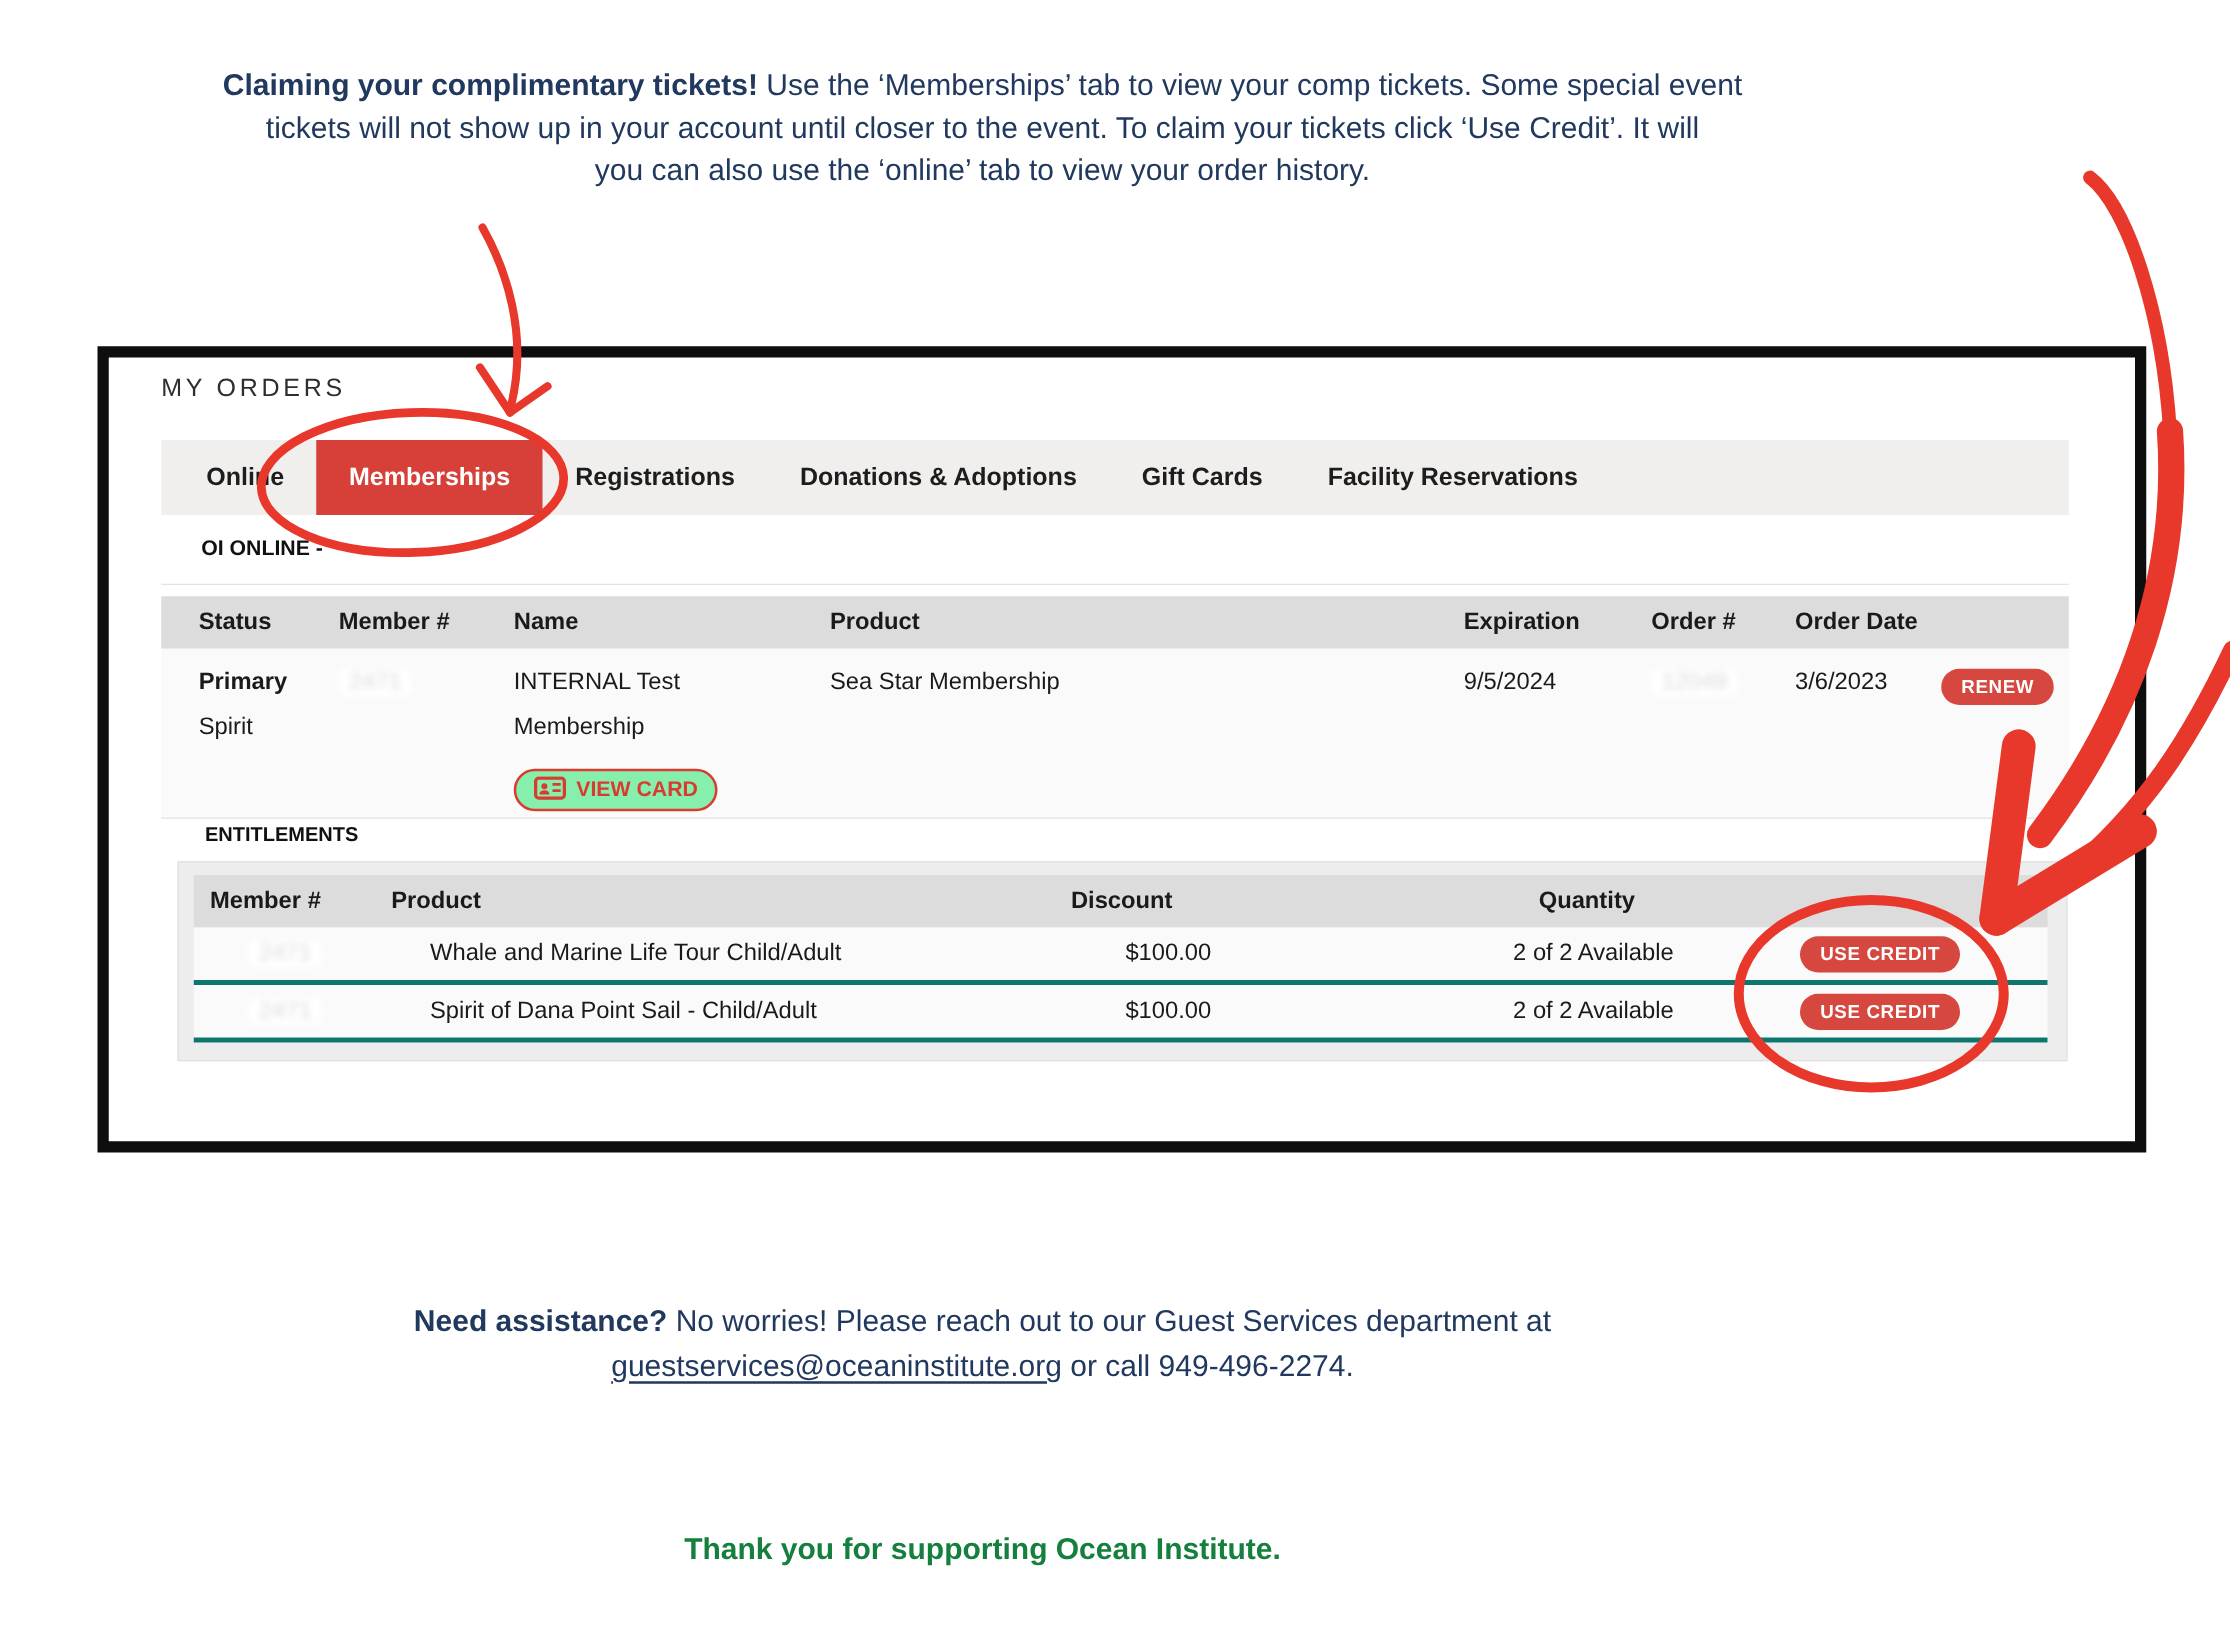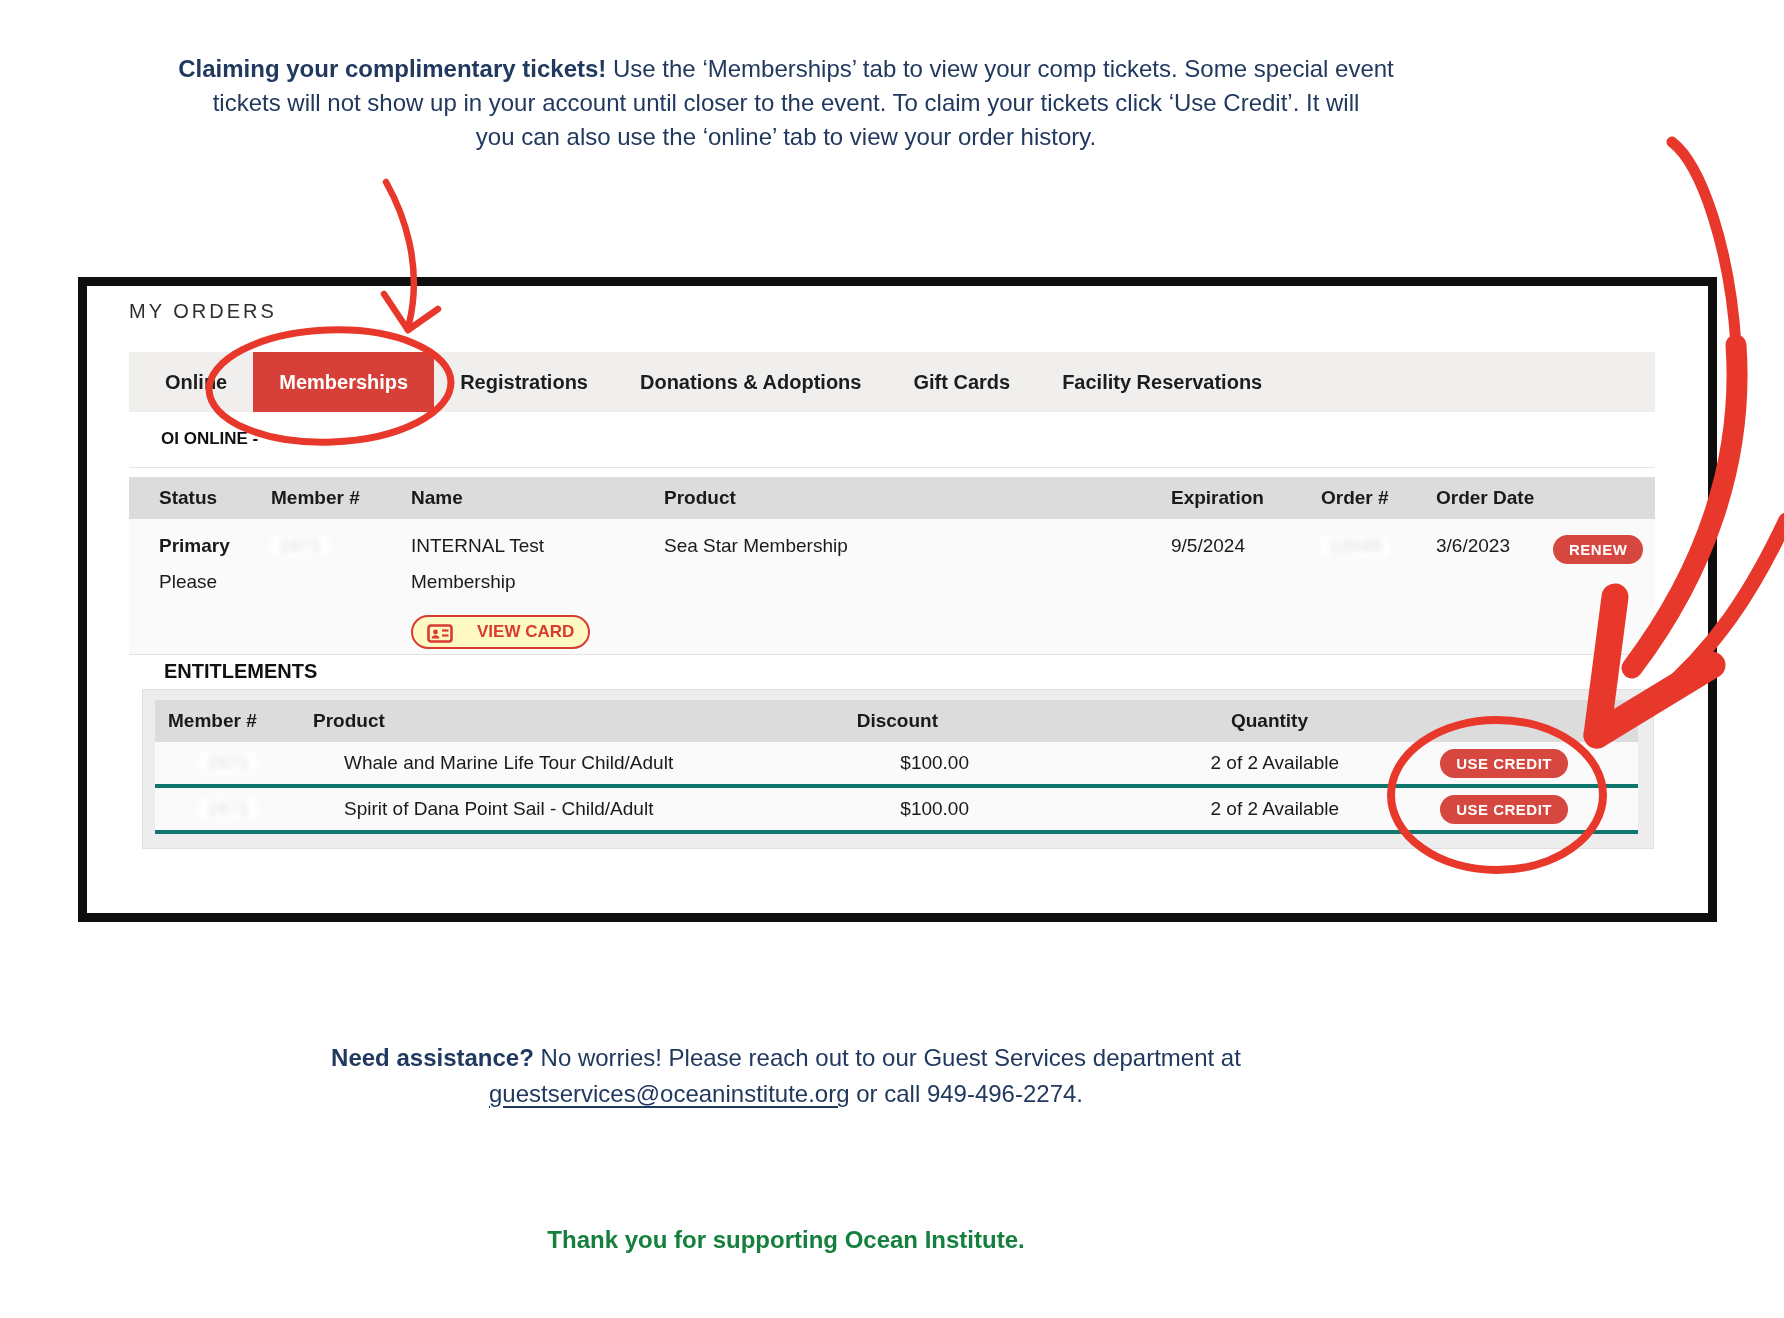--- a/index.html
+++ b/index.html
@@ -107,7 +107,7 @@
       <div class="mrow mdata">
         <div>
           <b>Primary</b>
-          <span class="line2">Please</span>
+          <span class="line2">Spirit</span>
         </div>
         <div>
           <span class="masked">2471</span>

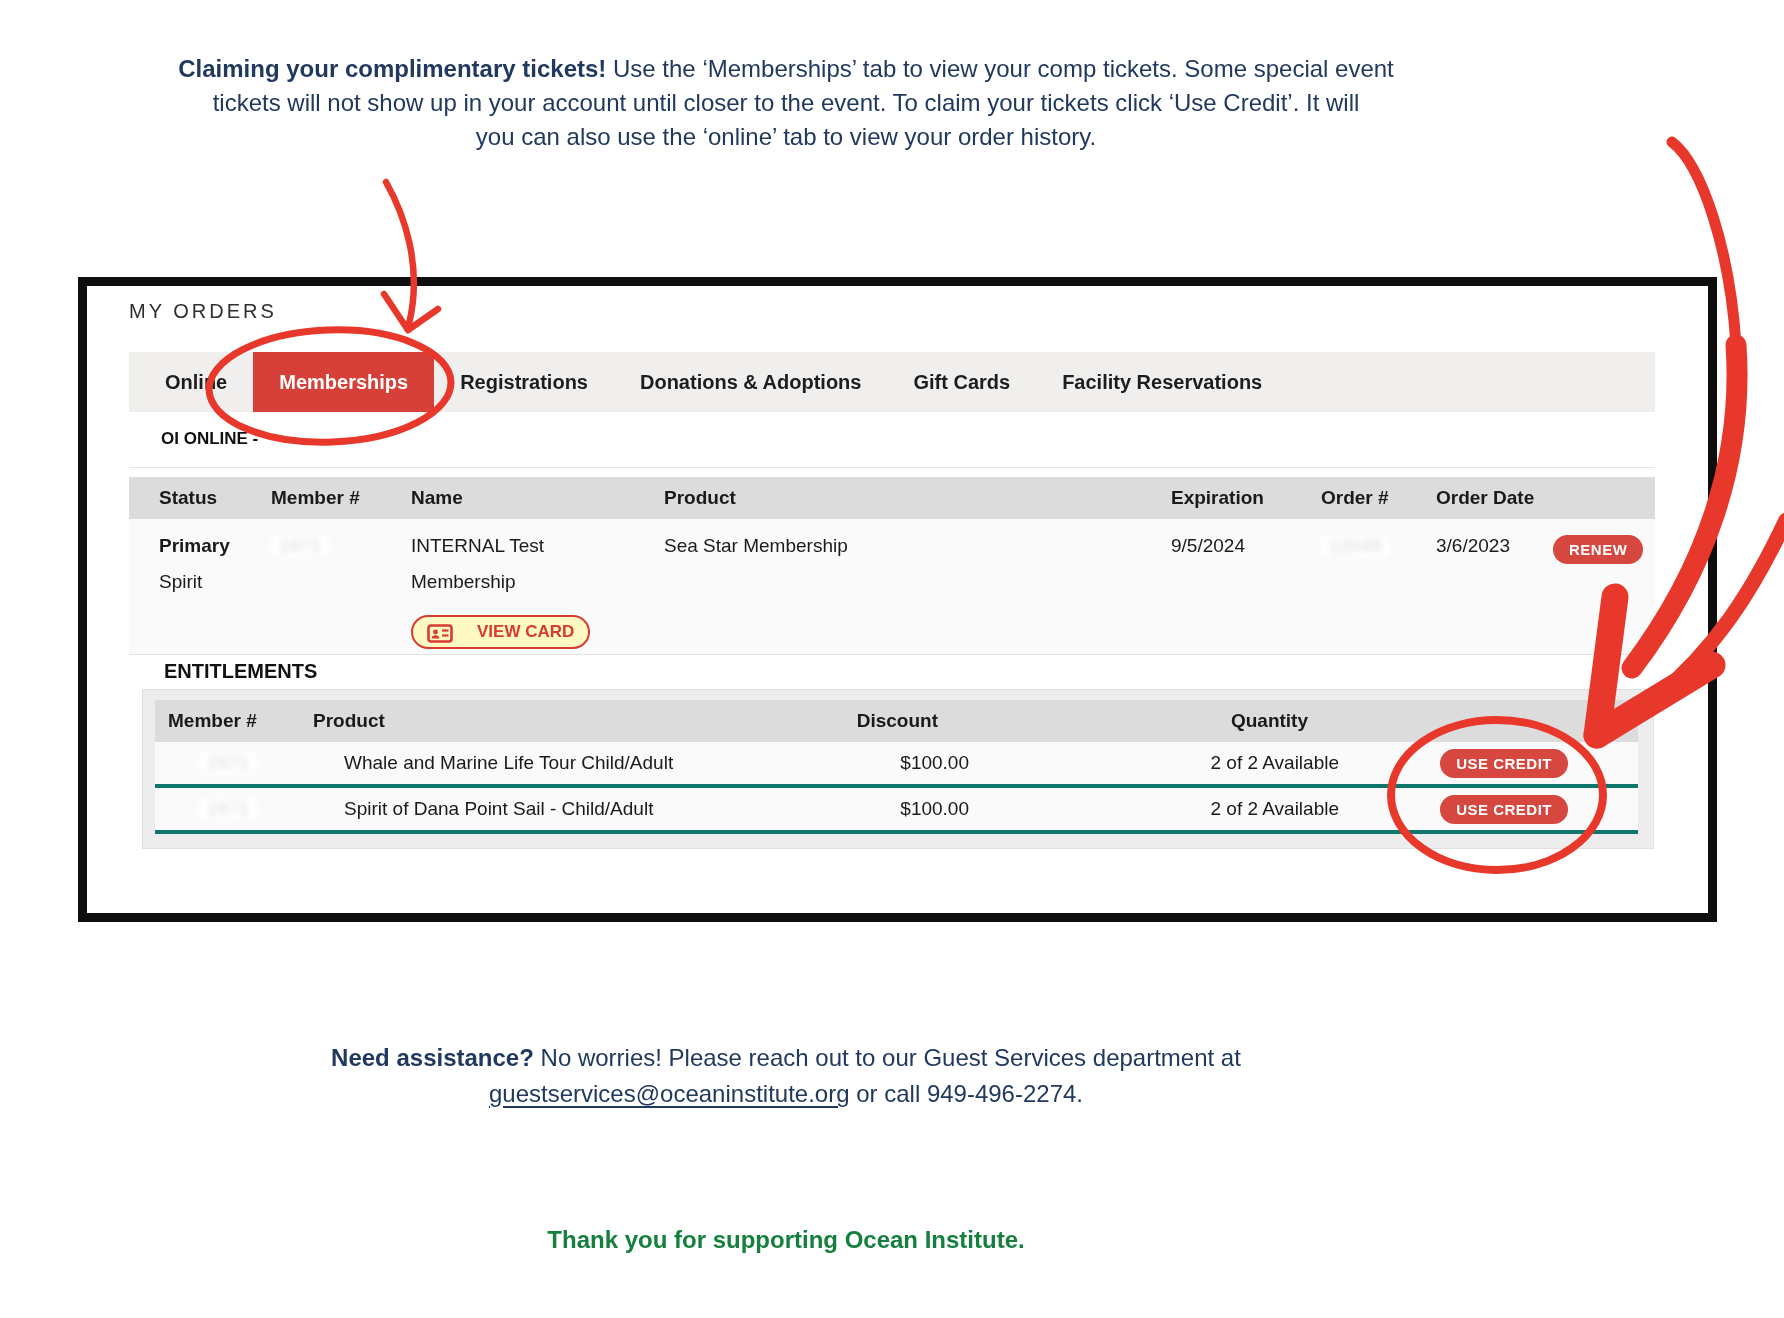--- a/index.html
+++ b/index.html
@@ -48,7 +48,7 @@
           color:#ffffff;font-size:15px;font-weight:700;letter-spacing:.5px;border:none;
           border-radius:18px;padding:7px 16px;cursor:pointer;line-height:1;}
   .renew-btn{margin-left:14px;margin-top:0px;}
-  .viewcard-btn{display:inline-flex;align-items:flex-end;gap:24px;margin-top:22px;background:#fef9c3;
+  .viewcard-btn{display:inline-flex;align-items:flex-start;gap:8px;margin-top:22px;background:#86efac;
           color:#d93b31;font-size:17px;font-weight:700;border:2.5px solid #d93b31;
           border-radius:18px;padding:4px 14px;cursor:pointer;line-height:1.3;}
   .viewcard-btn svg{display:block;}

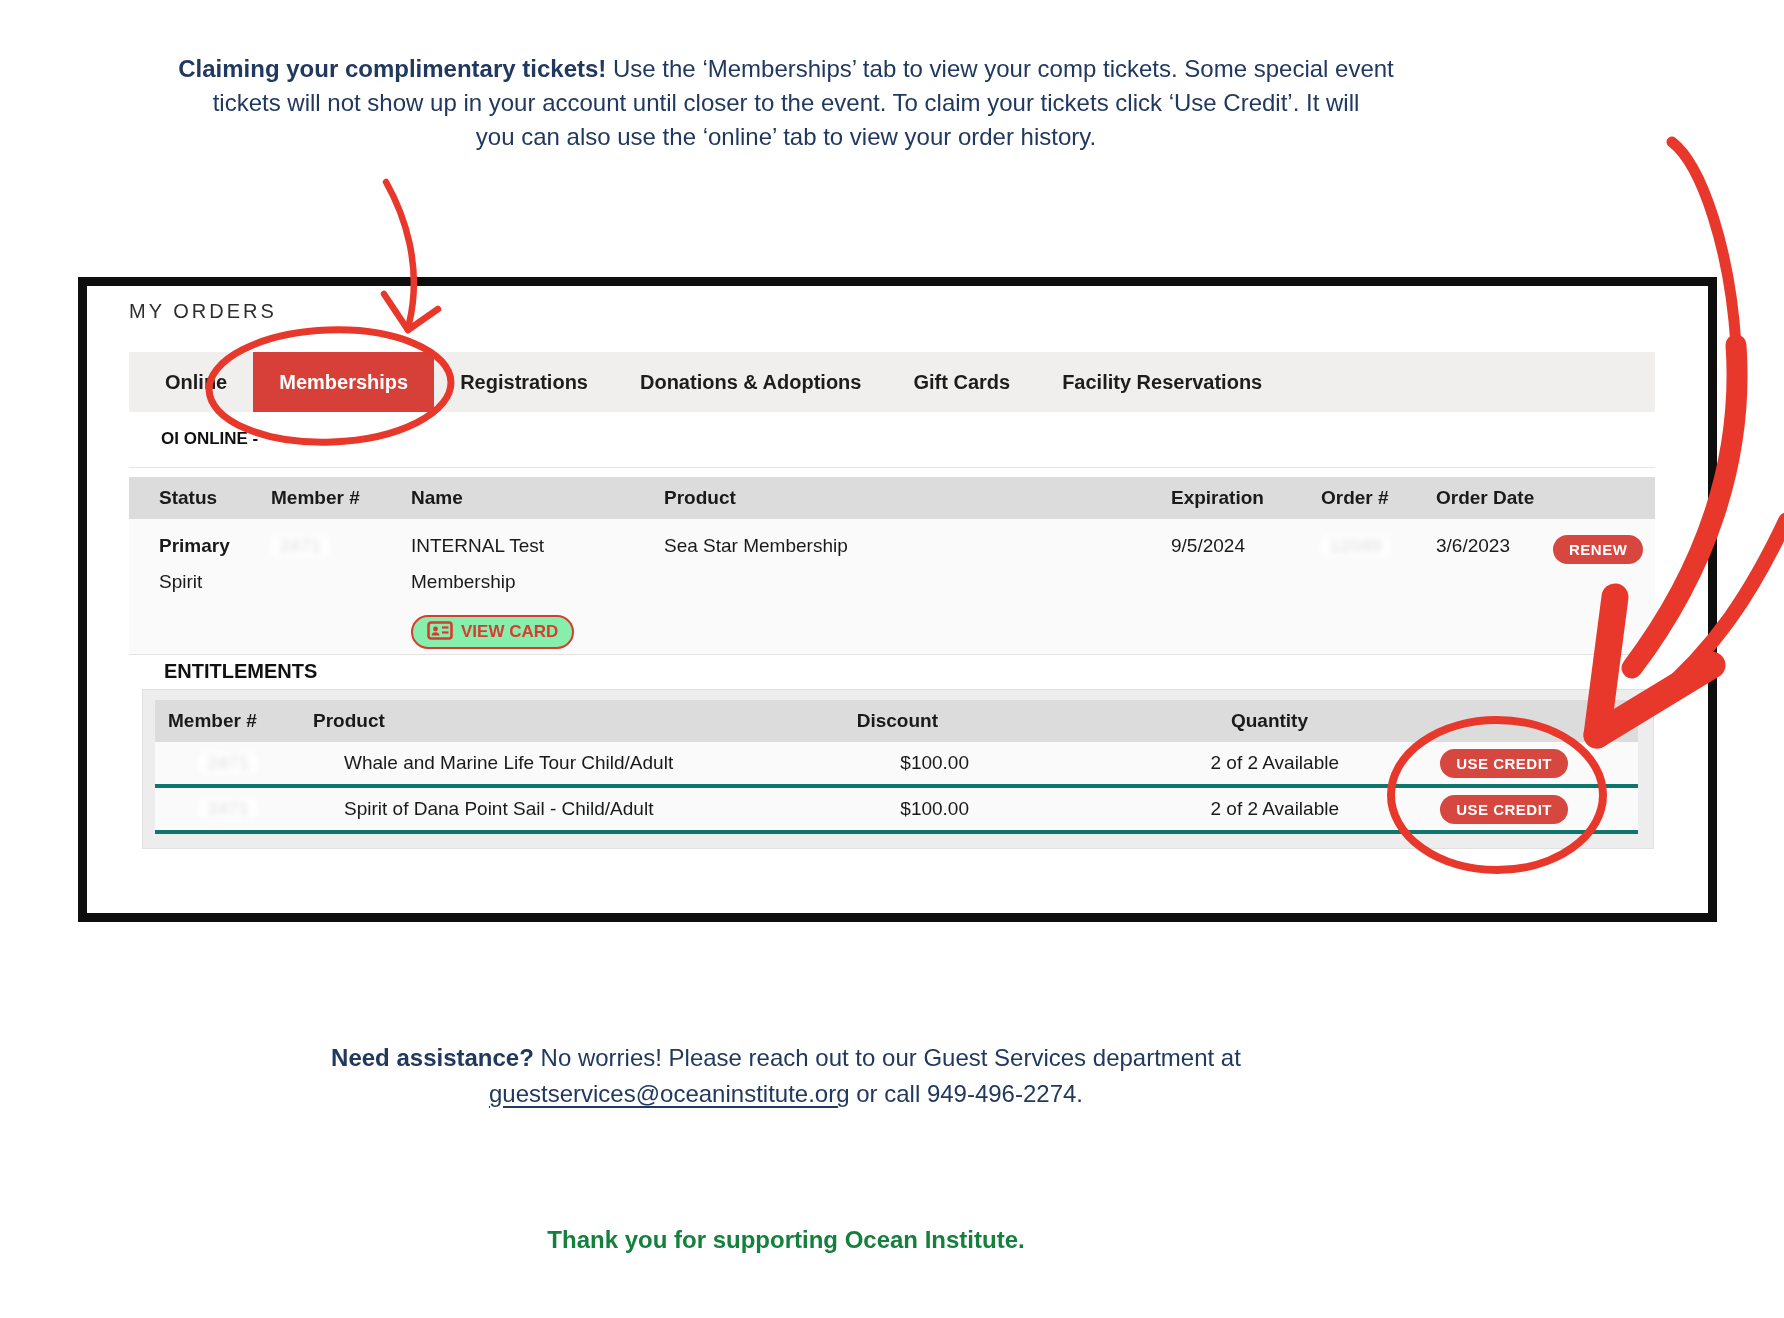--- a/index.html
+++ b/index.html
@@ -54,7 +54,7 @@
   .viewcard-btn svg{display:block;}
 
   
-  .ent-label{position:absolute;left:77px;top:374px;font-size:20px;font-weight:700;color:#111;}
+  .ent-label{position:absolute;left:77px;top:374px;font-size:16px;font-weight:700;color:#111;}
   .ent-box{position:absolute;left:55px;top:403px;width:1512px;background:#ededed;
            padding:10px 15px 14px 12px;box-sizing:border-box;border:1px solid #e0e0e0;}
   .erow{display:grid;grid-template-columns:145px 530px 95px 370px 1fr;

